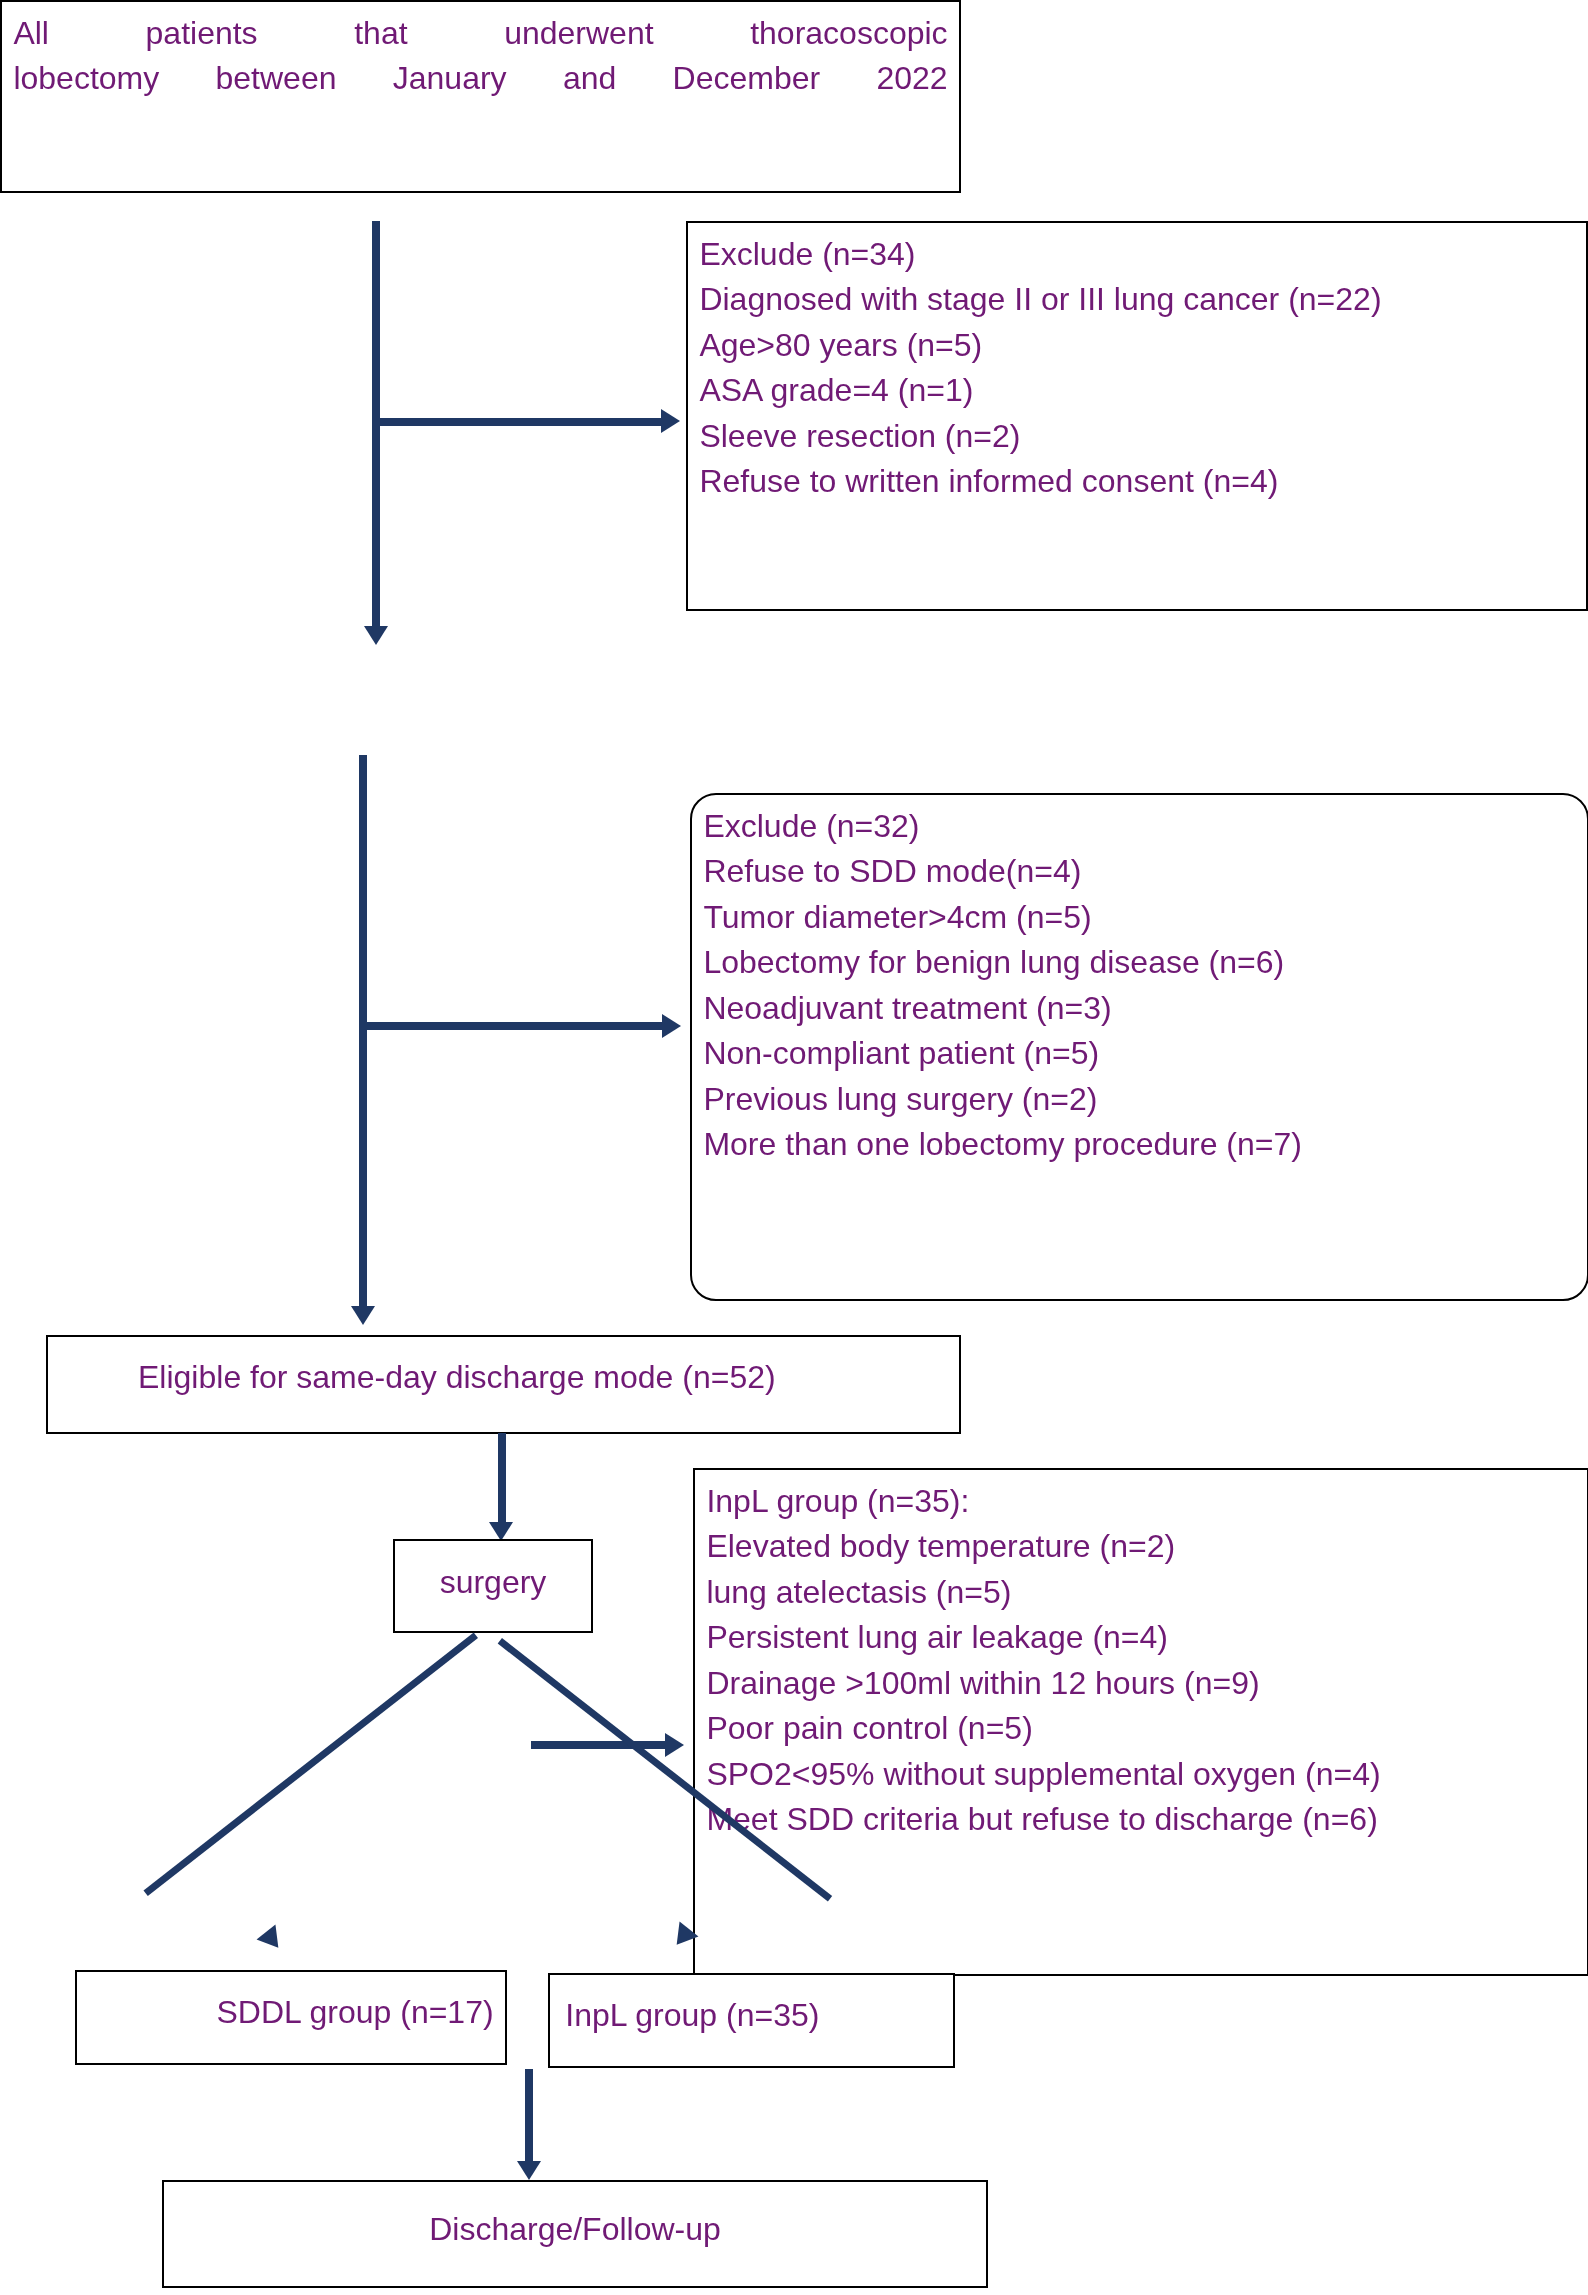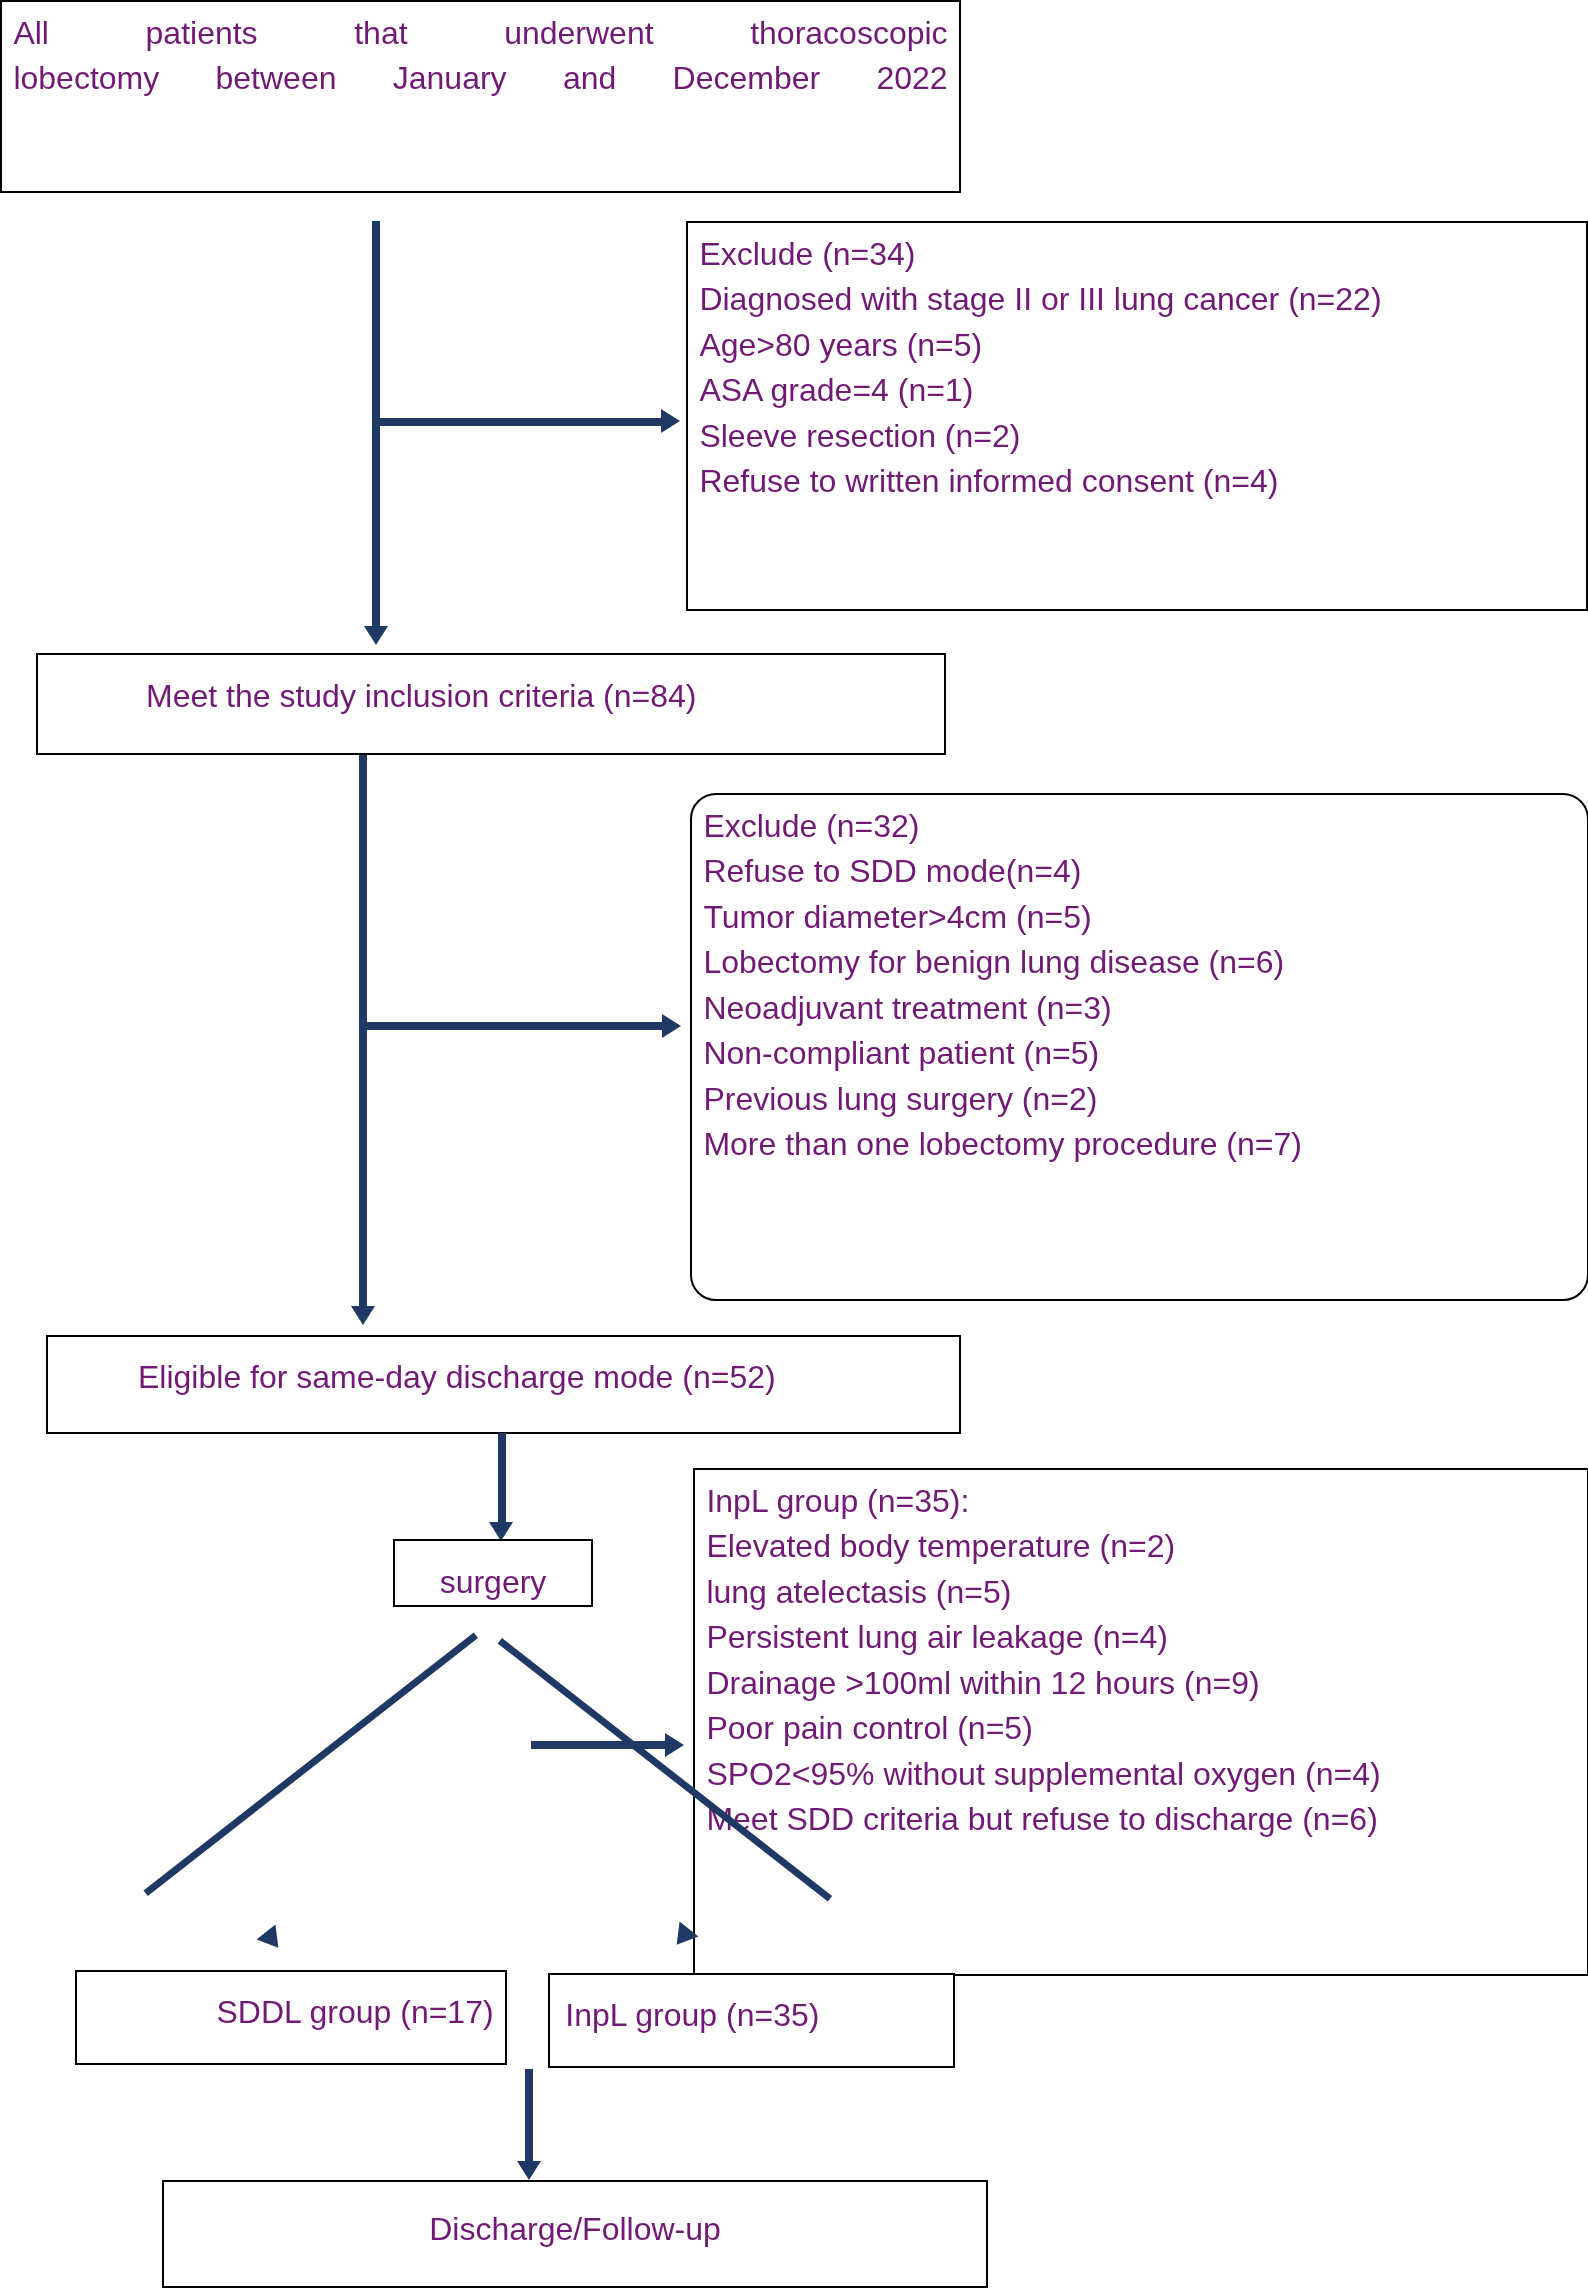--- a/index.html
+++ b/index.html
@@ -110,9 +110,6 @@
     </div>
   </div>
 
-  <div class="box" style="left:36px; top:653px; width:910px; height:102px;">
-    <div class="inner" style="padding-top:19px;padding-left:108px;">Meet the study inclusion criteria (n=84)</div>
-  </div>
 
   <div class="arrow arrow-v" style="left:359px; top:755px; width:7.6px; height:559px;"></div>
   <div class="head-down" style="left:351px; top:1306px;"></div>

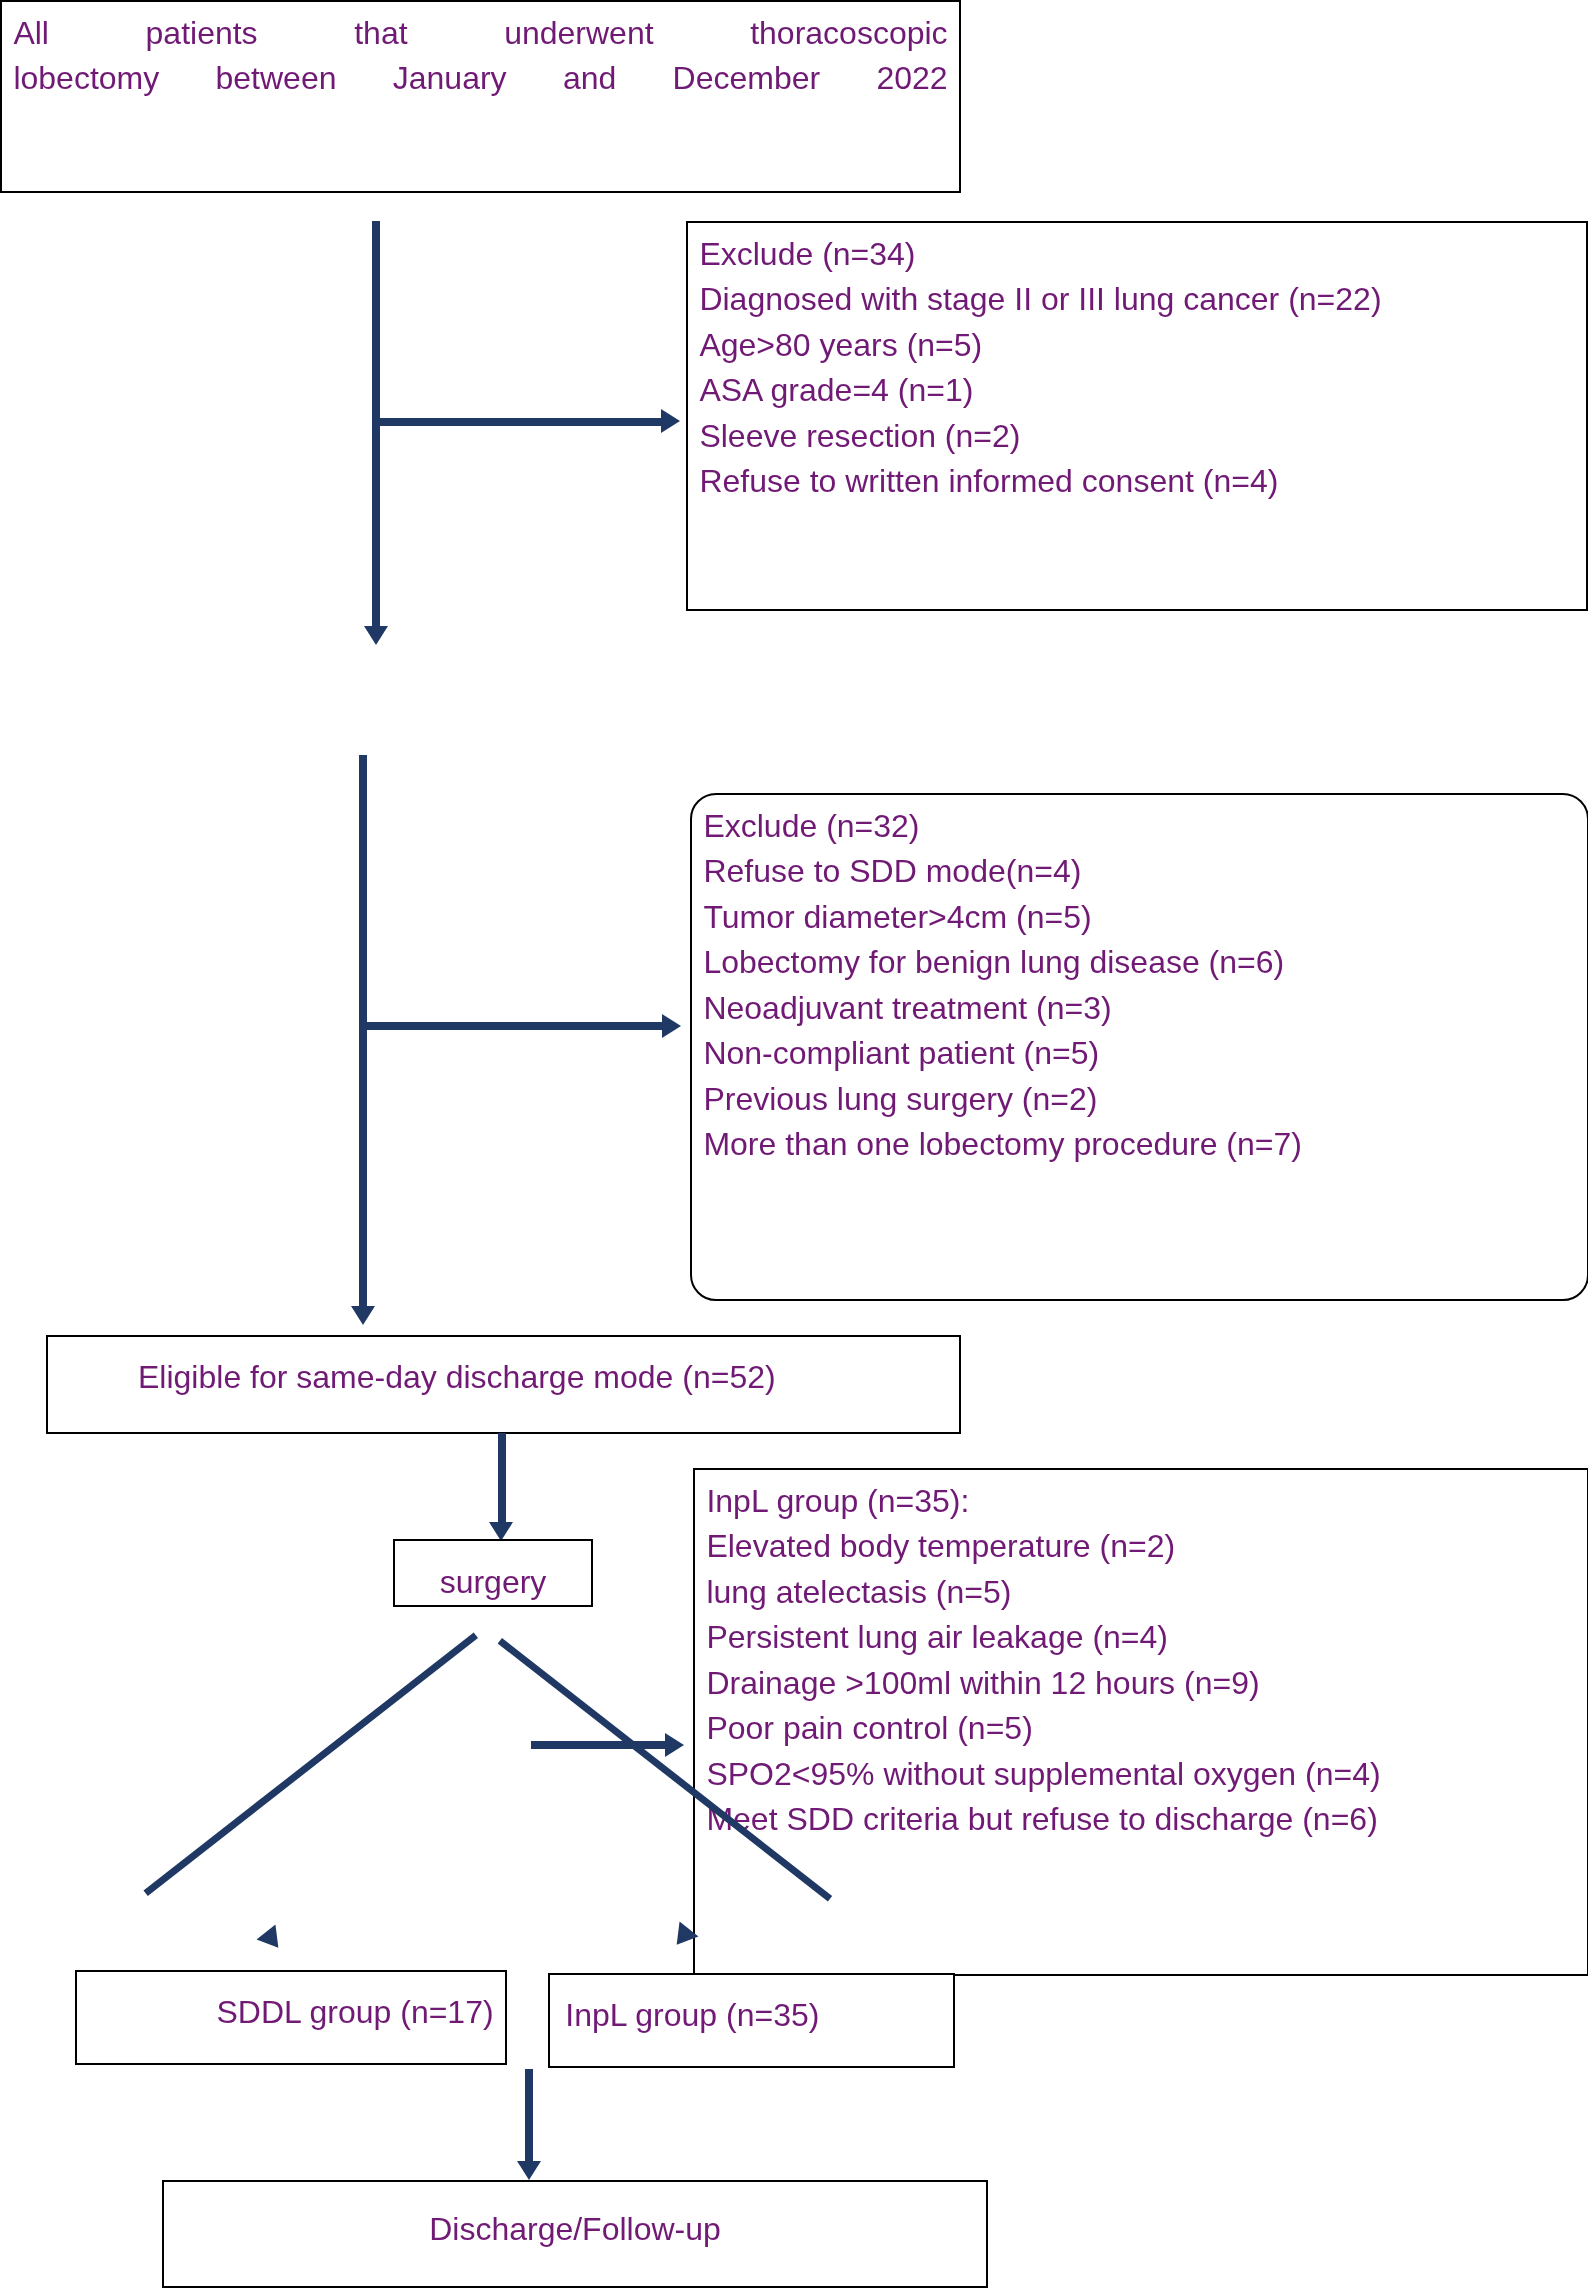--- a/index.html
+++ b/index.html
@@ -137,7 +137,7 @@
   <div class="arrow arrow-v" style="left:498px; top:1433px; width:7.6px; height:99px;"></div>
   <div class="head-down" style="left:489px; top:1522px;"></div>
 
-  <div class="box" style="left:393px; top:1539px; width:200px; height:68px;">
+  <div class="box" style="left:393px; top:1539px; width:200px; height:94px;">
     <div class="inner" style="padding-top:19px;text-align:center;">surgery</div>
   </div>
 

